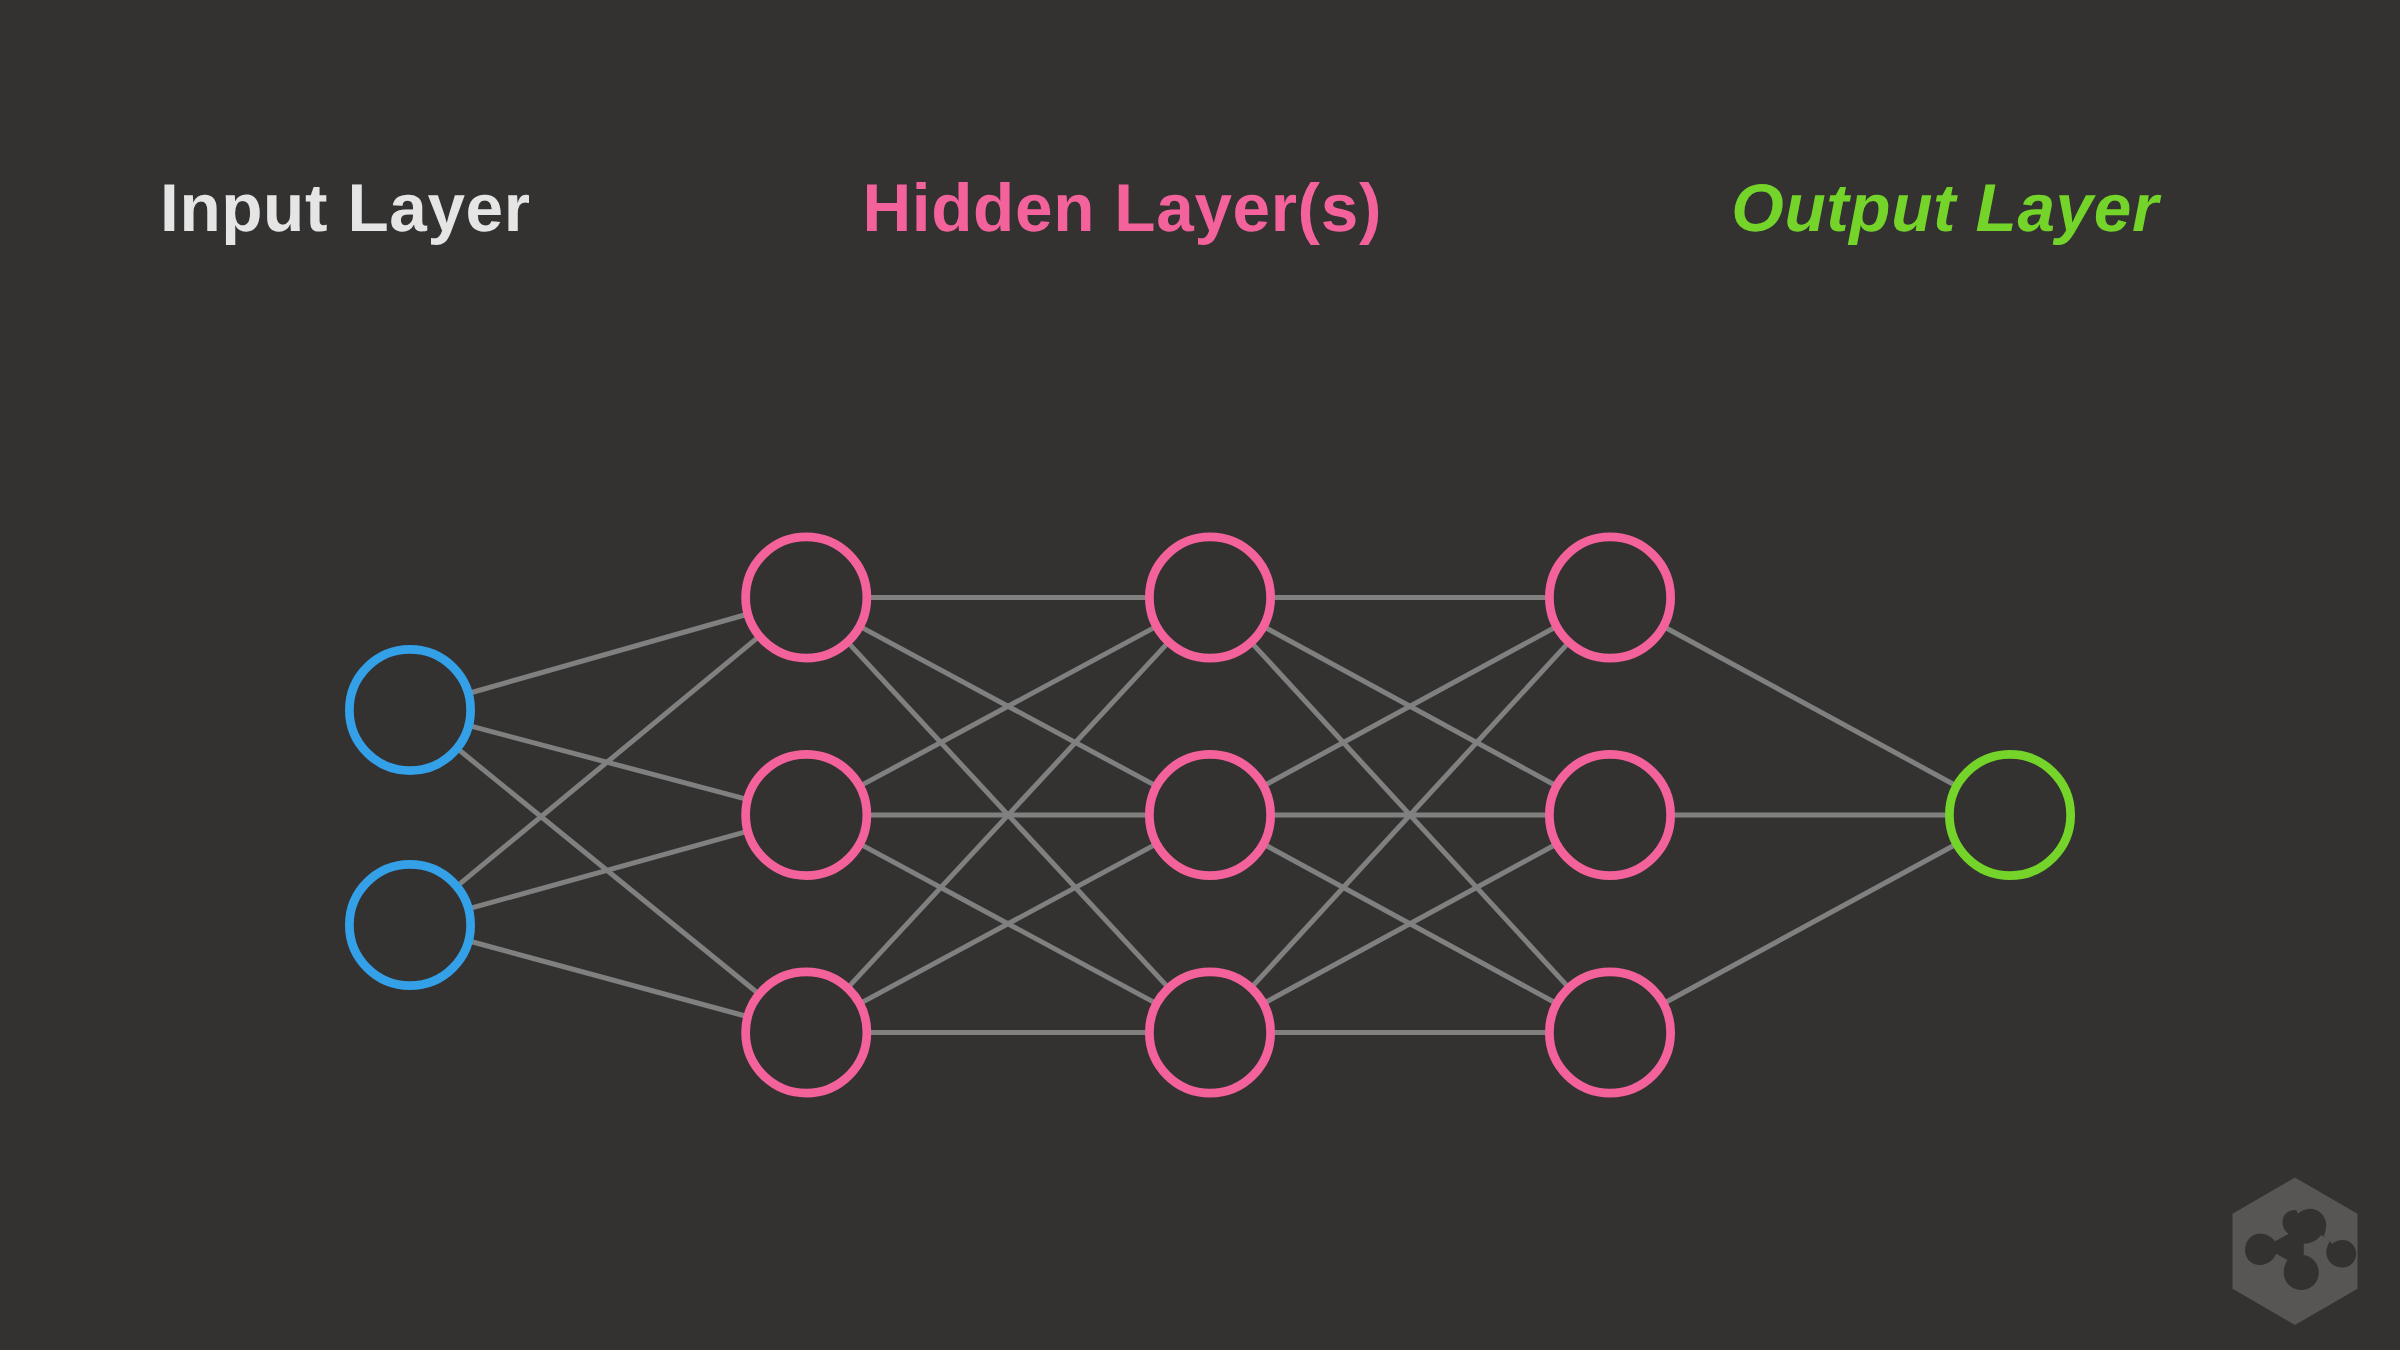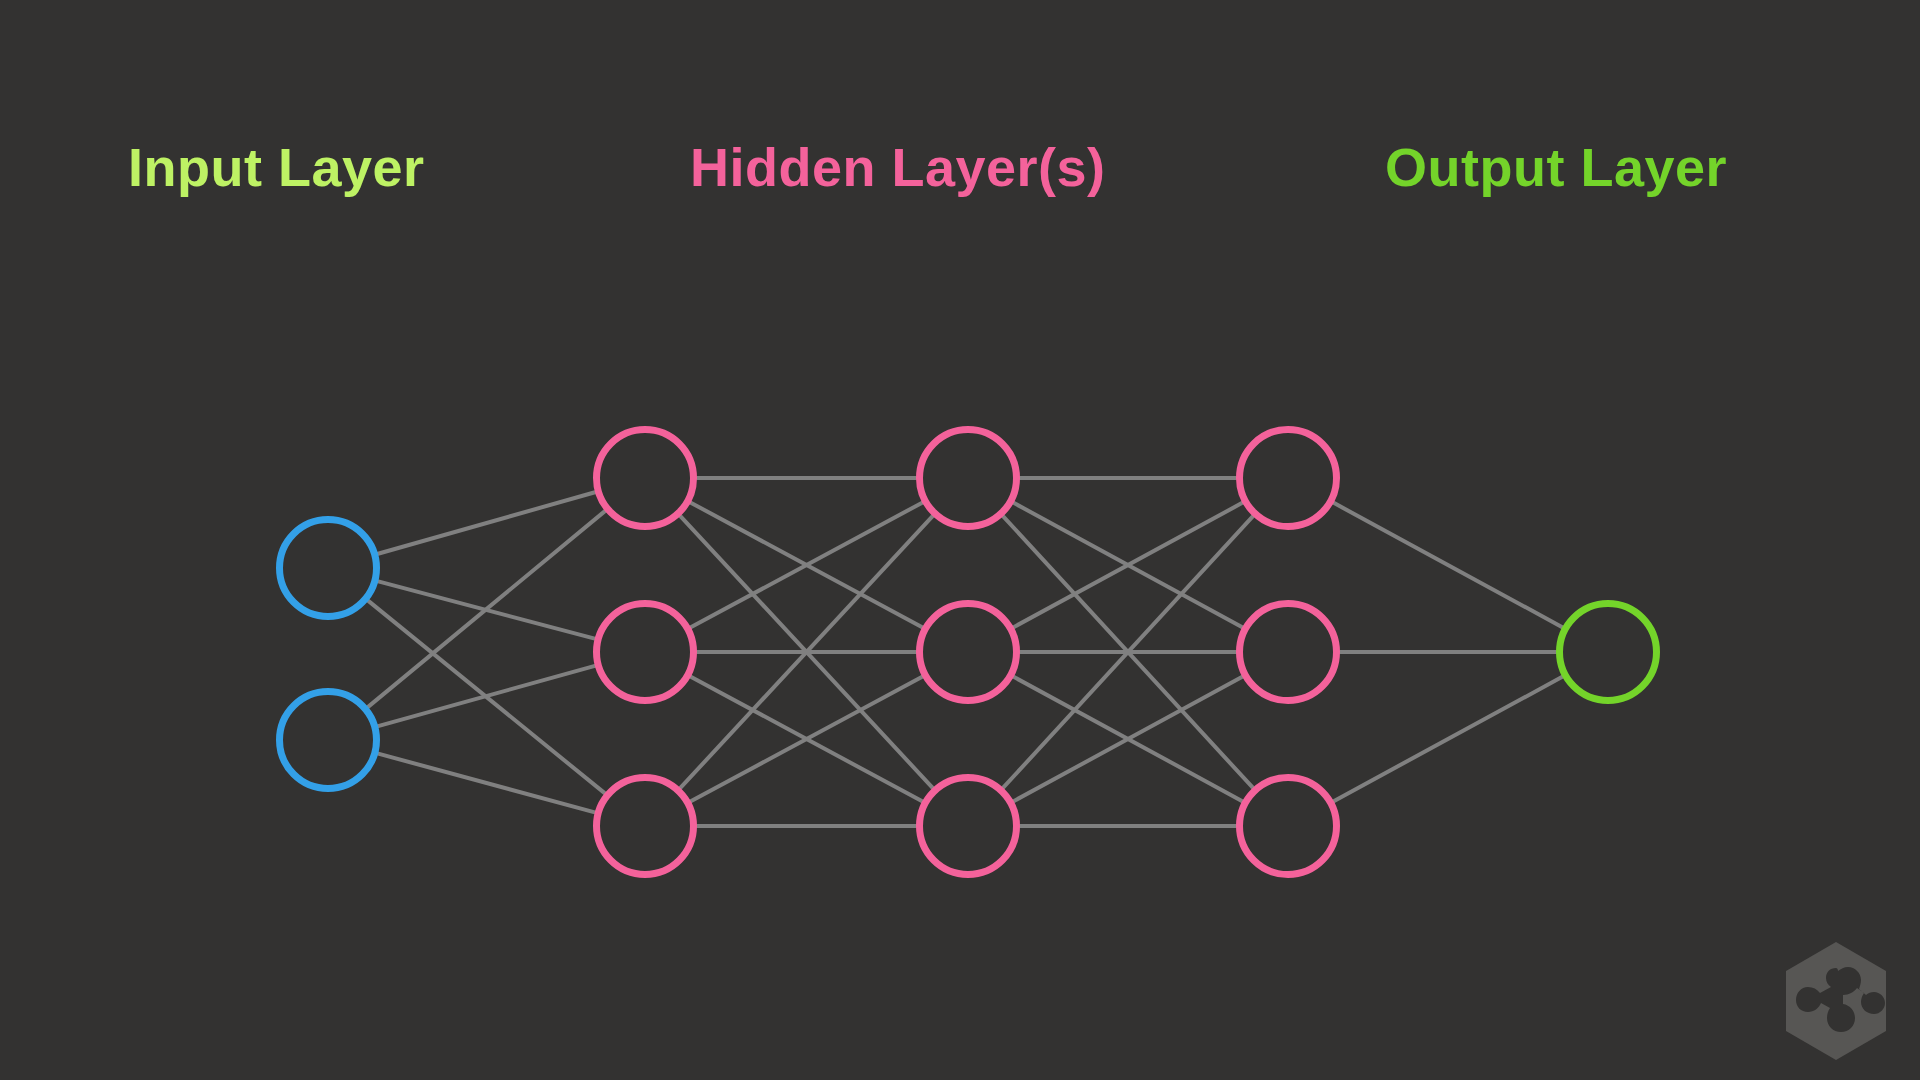--- a/index.html
+++ b/index.html
@@ -101,7 +101,7 @@
       </g>
   </svg>
 
-  <div class="layer-label" id="label-input" style="color: #bef264;">Input Layer</div>
+  <div class="layer-label" id="label-input" style="color: #e5e5e5;">Input Layer</div>
 
   <div class="layer-label" id="label-hidden" style="color: rgb(244, 98, 155); text-align: center;">Hidden Layer(s)</div>
 

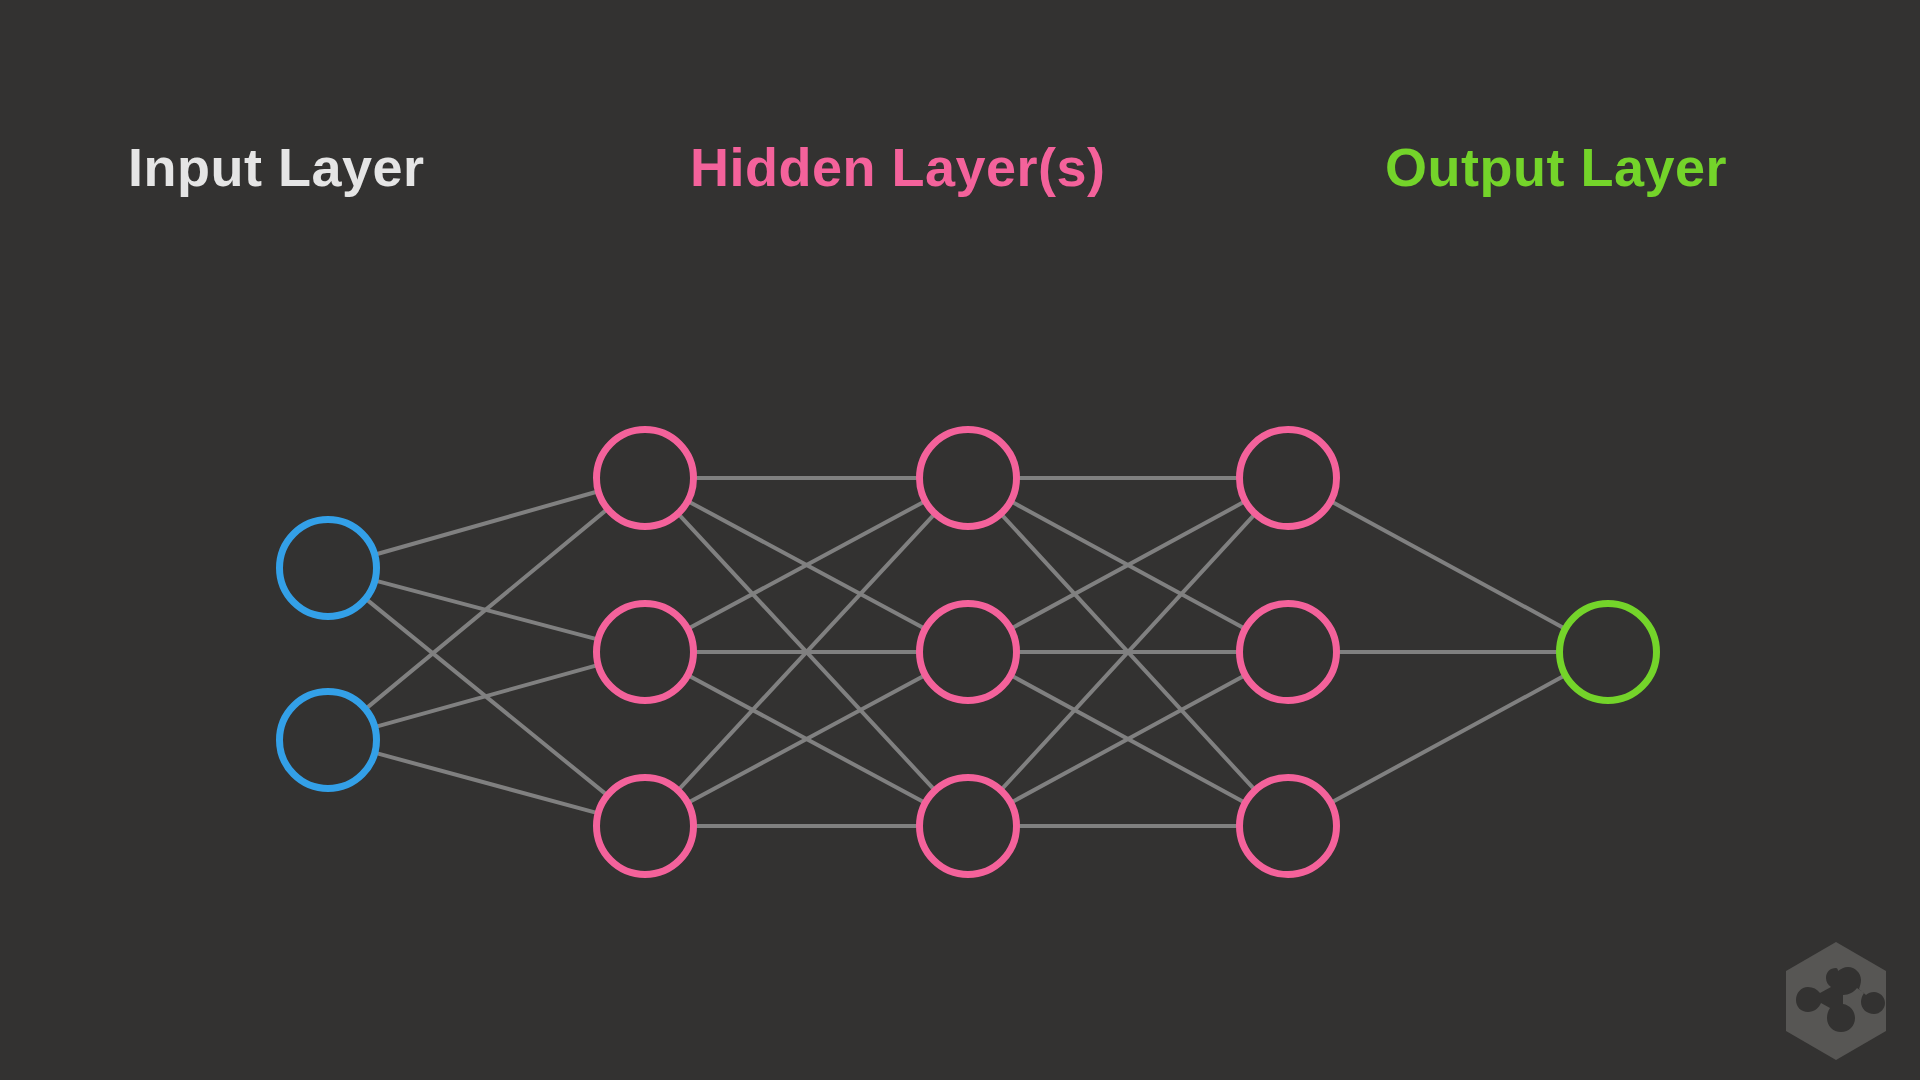--- a/index.html
+++ b/index.html
@@ -105,7 +105,7 @@
 
   <div class="layer-label" id="label-hidden" style="color: rgb(244, 98, 155); text-align: center;">Hidden Layer(s)</div>
 
-  <div class="layer-label" id="label-output" style="color: rgb(116, 212, 42);">Output Layer</div>
+  <div class="layer-label" id="label-output" style="color: rgb(116, 212, 42); font-style: italic;">Output Layer</div>
 
   <svg id="watermark" viewBox="0 0 112 122" aria-hidden="true">
     <path d="M56 2 L106 31 L106 91 L56 120 L6 91 L6 31 Z" fill="#575654"></path>

